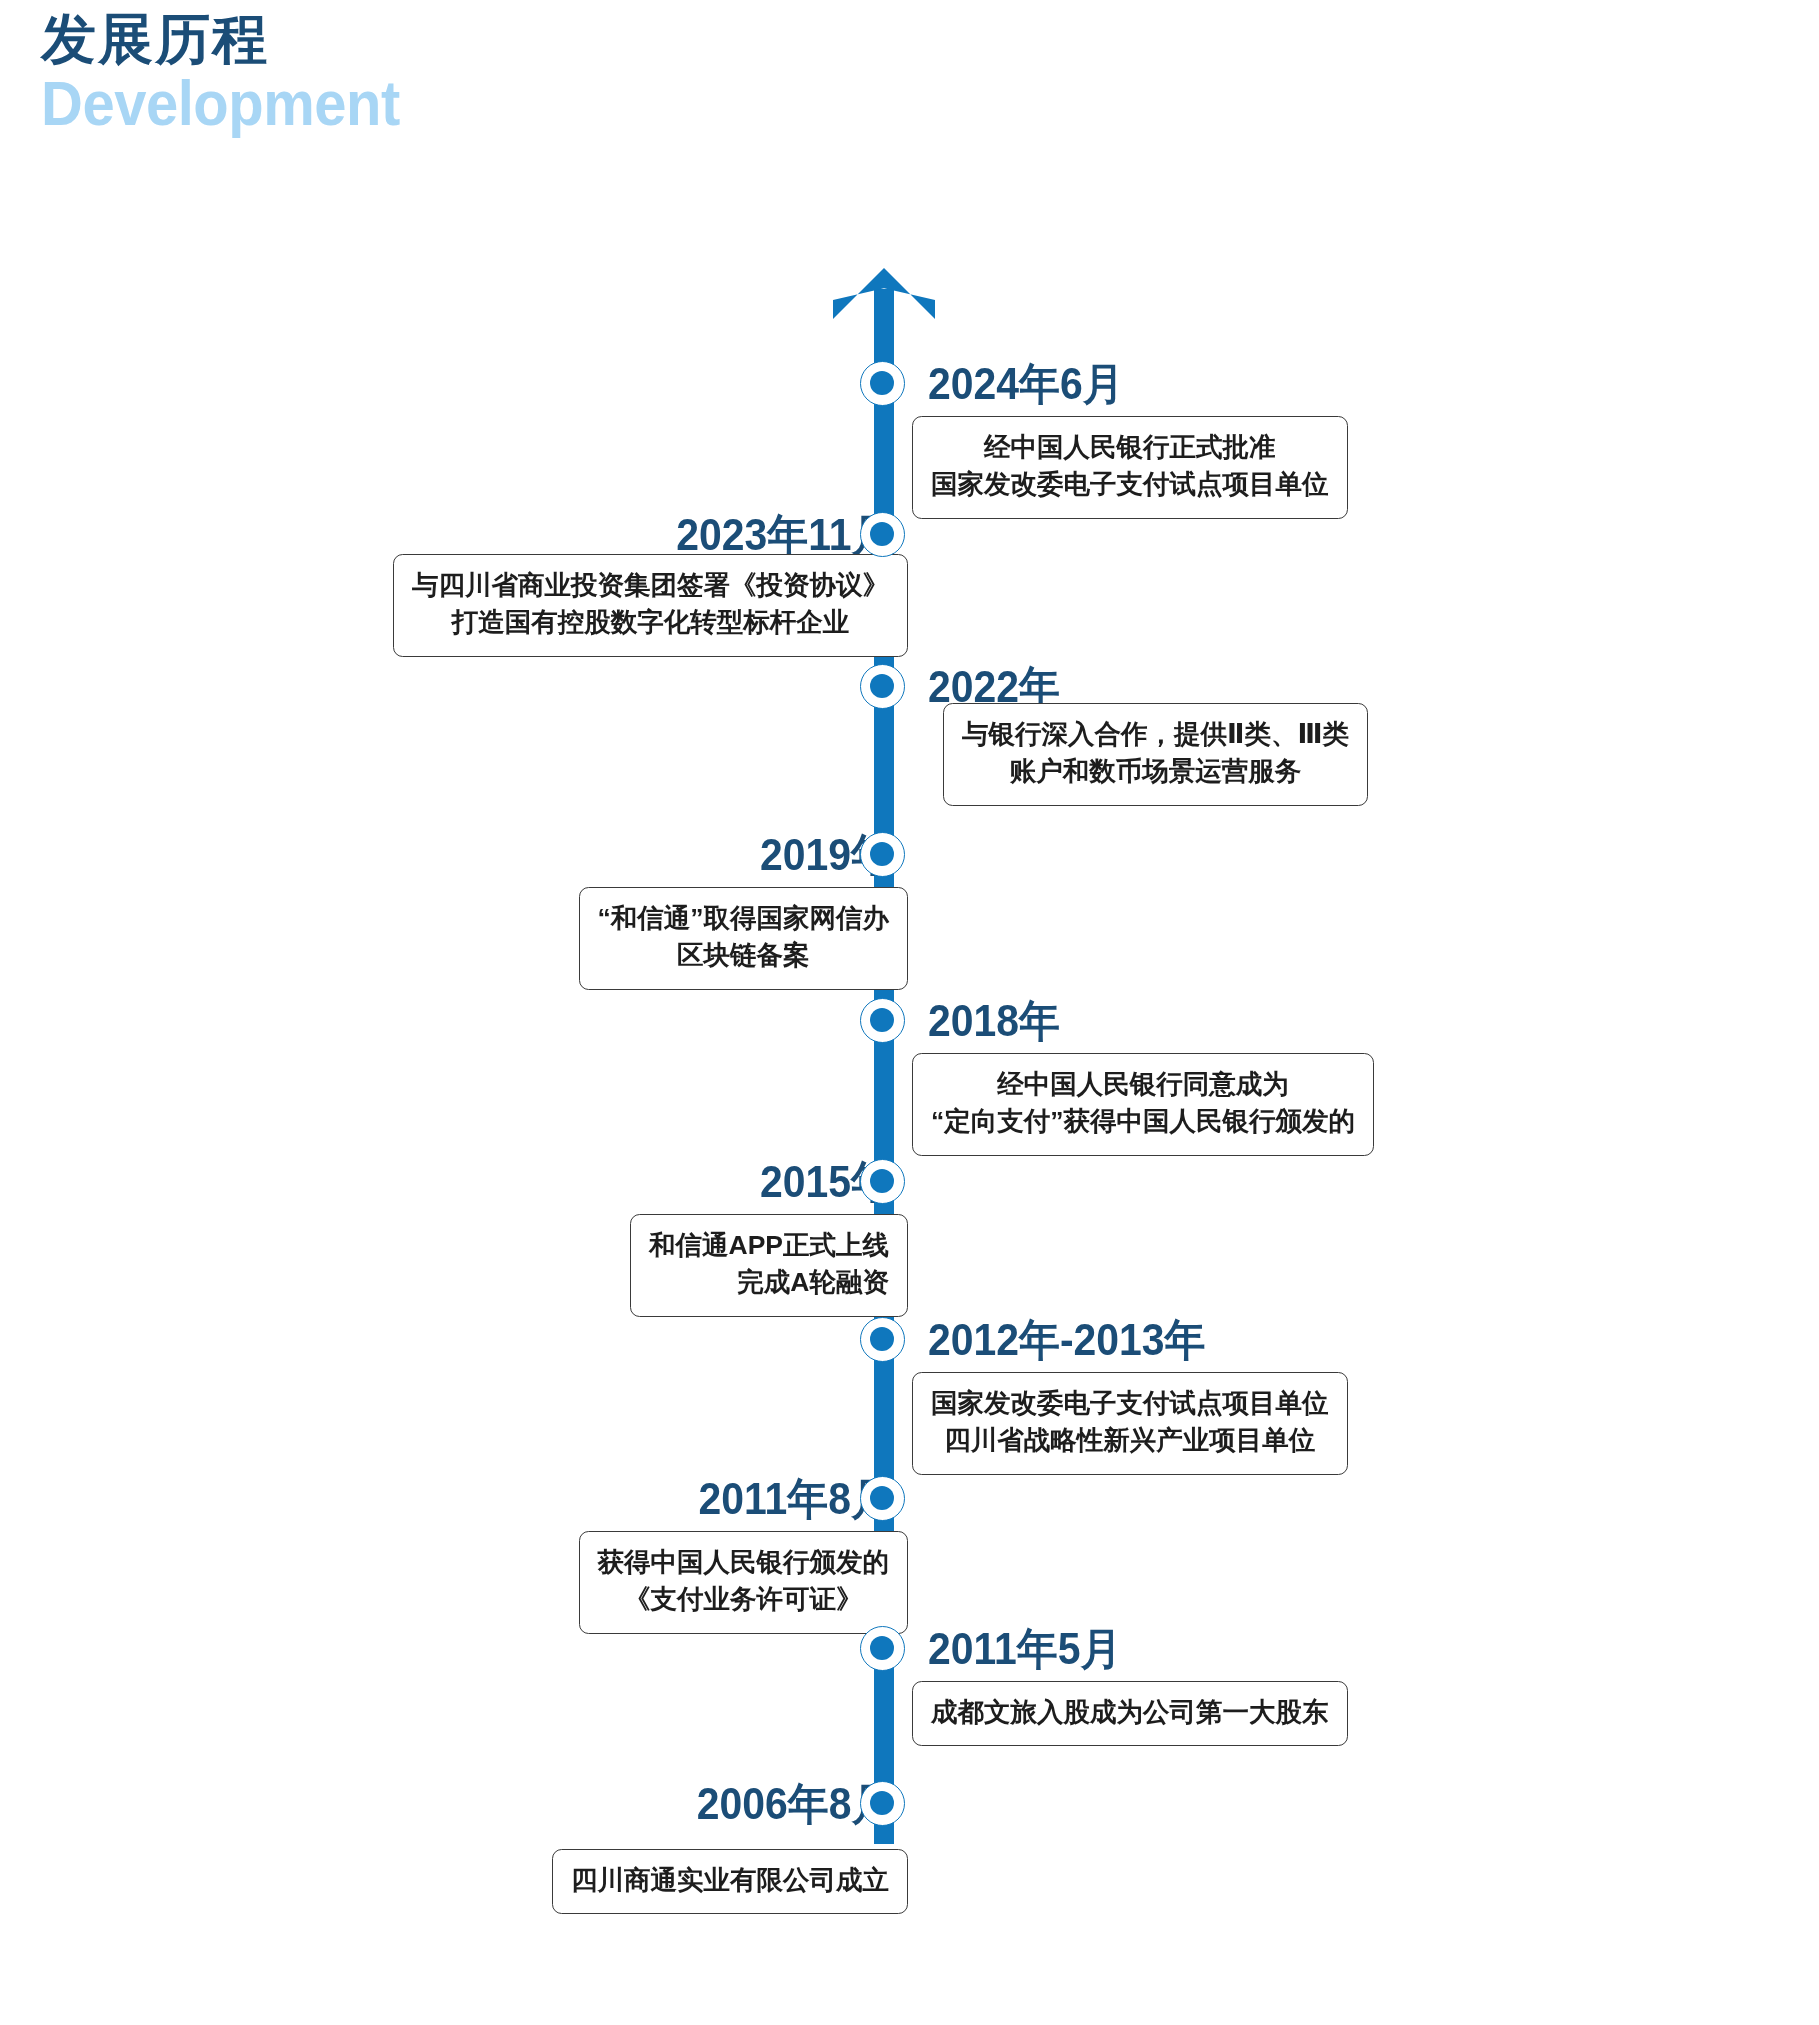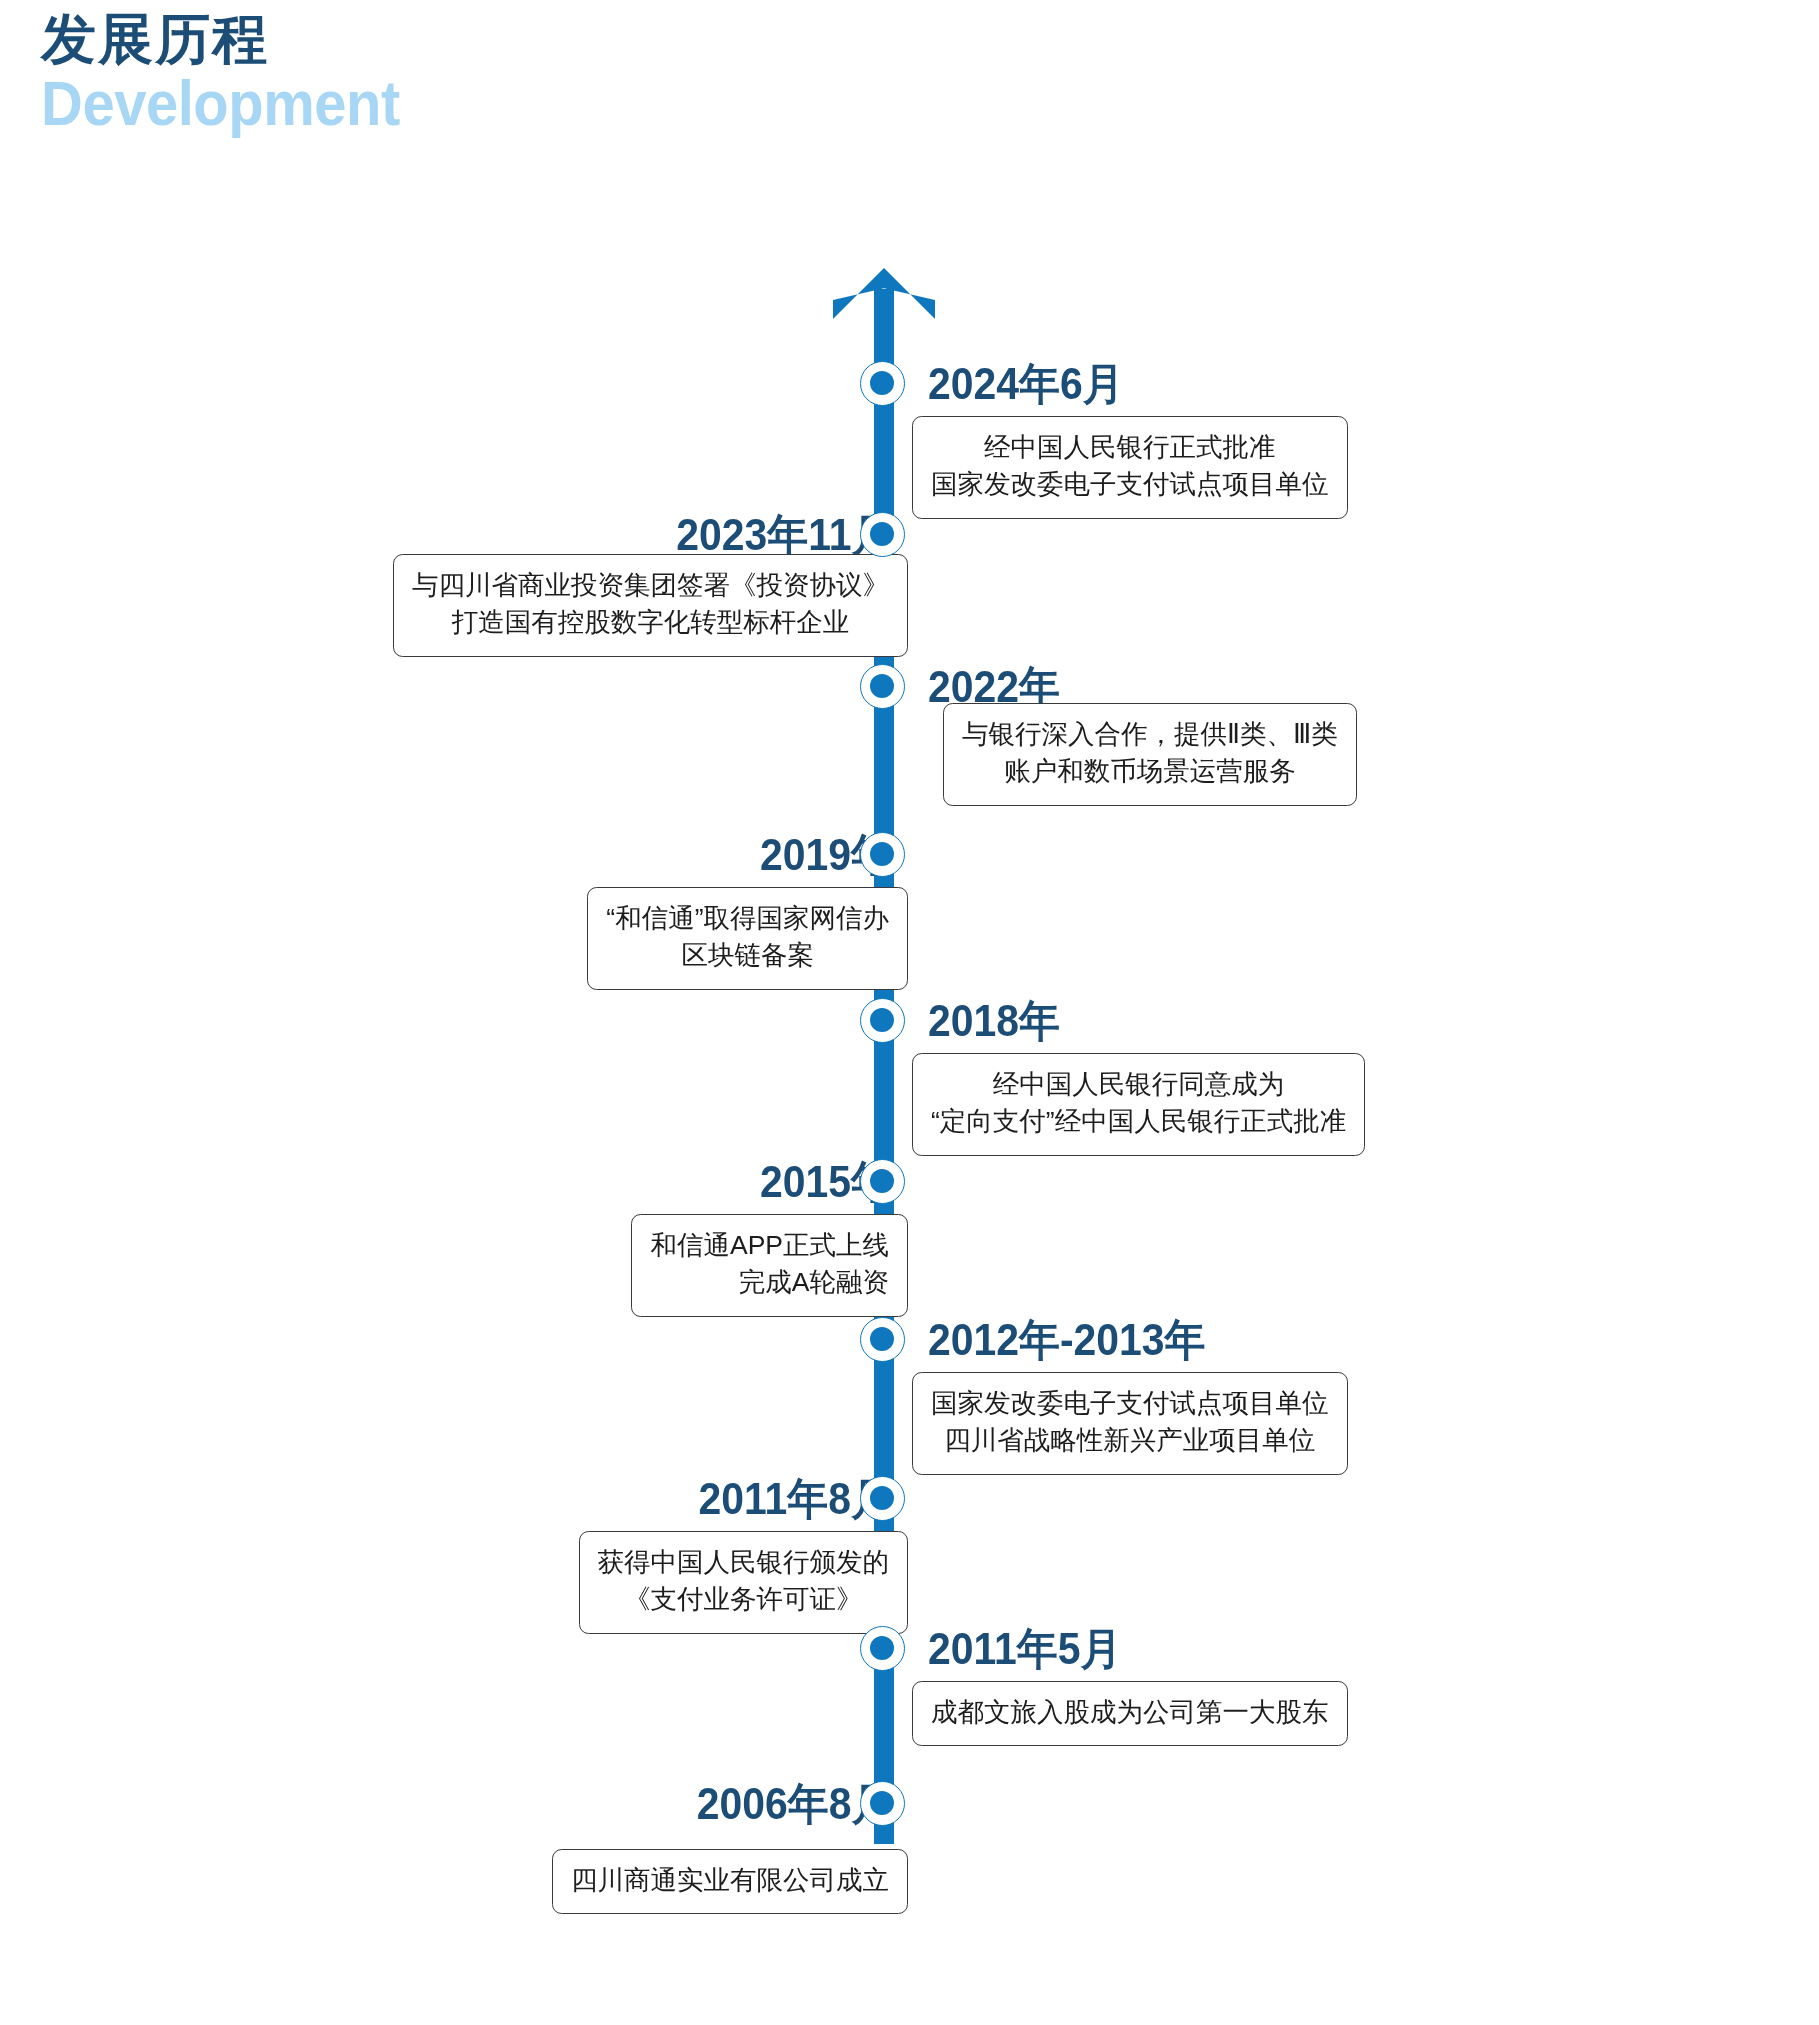--- a/index.html
+++ b/index.html
@@ -130,7 +130,7 @@
     font-size: 26.5px;
     line-height: 1.42;
     color: #1d1d1d;
-    font-weight: 400;
+    font-weight: 700;
     white-space: nowrap;
   }
 </style>

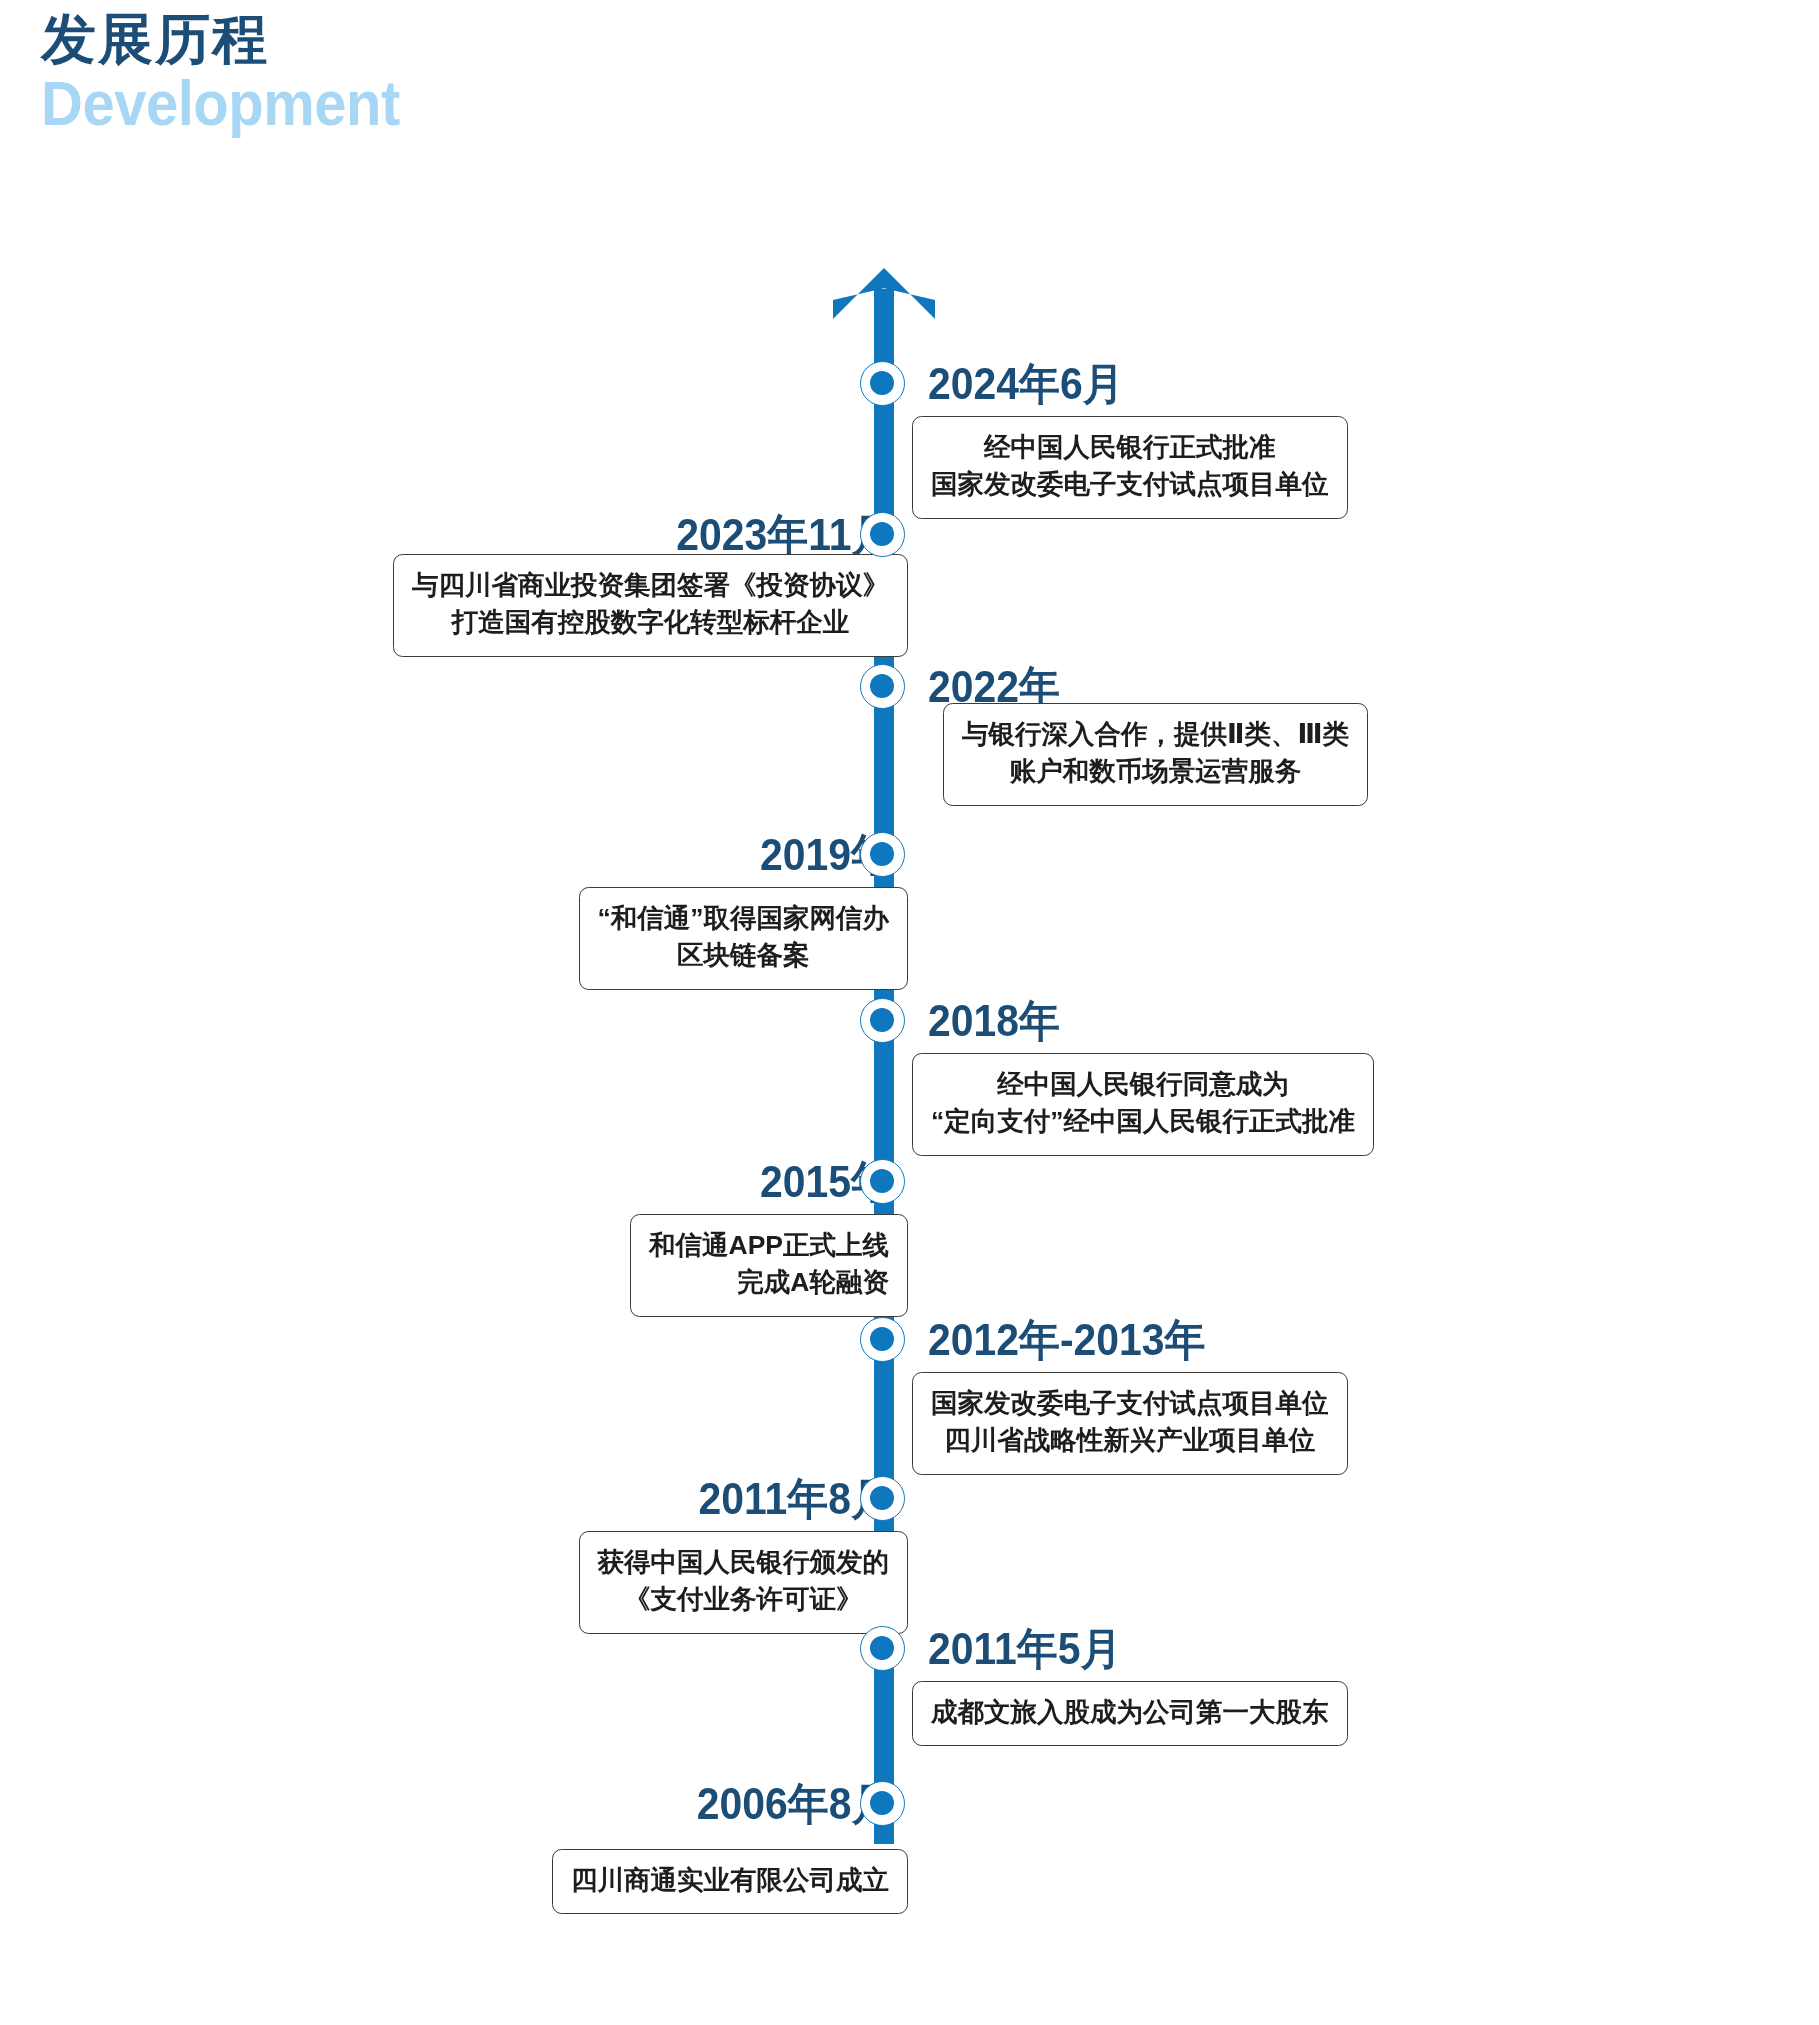--- a/index.html
+++ b/index.html
@@ -202,7 +202,7 @@
       <div class="year right">2018年</div>
       <div class="box right" style="top: 31px;">
         <div class="line">经中国人民银行同意成为</div>
-        <div class="line">“定向支付”经中国人民银行正式批准</div>
+        <div class="line">“定向支付”获得中国人民银行颁发的</div>
       </div>
     </div>
     <div class="row" style="top: 1183px;">

